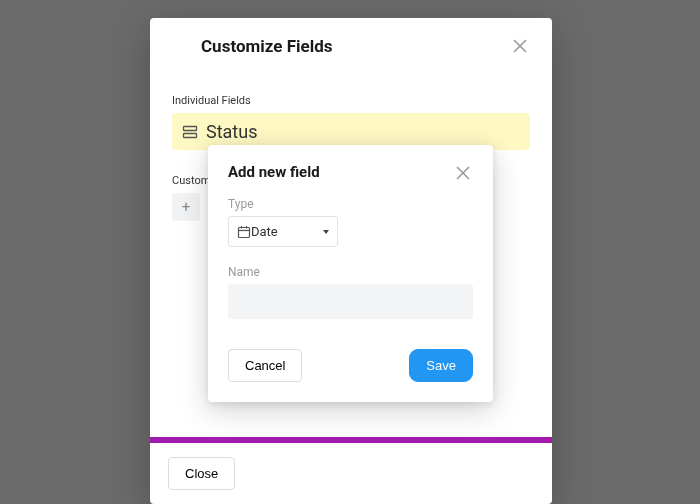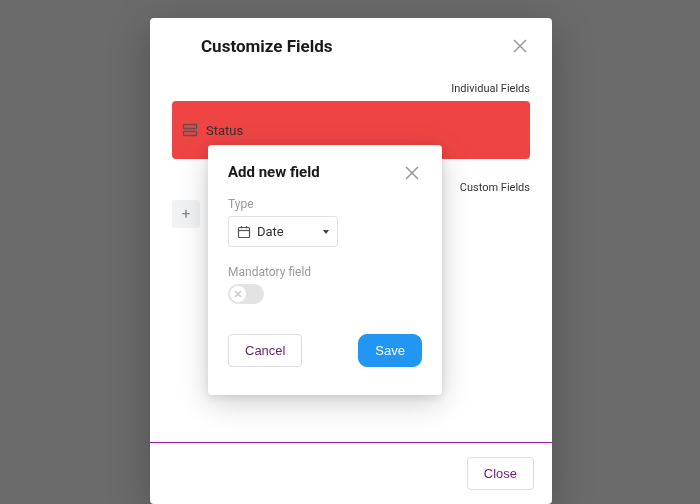--- a/index.html
+++ b/index.html
@@ -60,8 +60,7 @@
       font-size: 11px;
       color: #333;
       margin-bottom: 6px;
-      margin-top: 12px;
-      text-align: right;
+      margin-top: 24px;
     }
     .field-row {
       background: #ef4444;

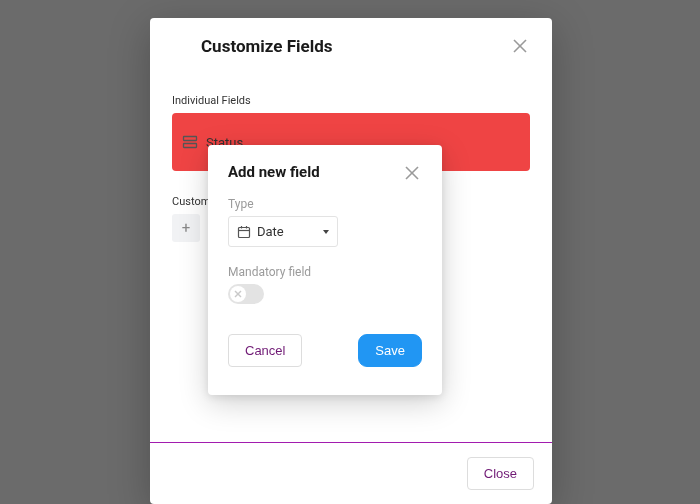--- a/index.html
+++ b/index.html
@@ -63,13 +63,13 @@
       margin-top: 24px;
     }
     .field-row {
-      background: #ef4444;
+      background: #fef9c3;
       border-radius: 4px;
-      padding: 21px 10px;
+      padding: 8px 10px;
       display: flex;
       align-items: center;
       gap: 8px;
-      font-size: 13px;
+      font-size: 18px;
       color: #333;
     }
     .field-row .iconbox {

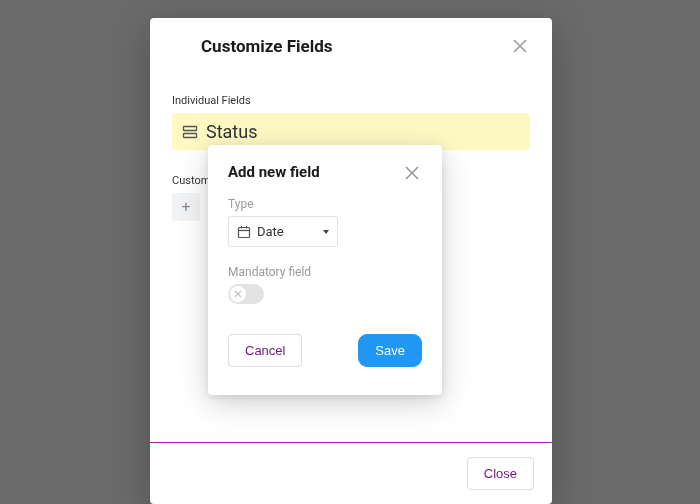--- a/index.html
+++ b/index.html
@@ -122,11 +122,11 @@
       position: absolute;
       left: 208px;
       top: 145px;
-      width: 234px;
+      width: 285px;
       background: #fff;
       border-radius: 4px;
       box-shadow: 0 8px 30px rgba(0,0,0,0.18), 0 2px 8px rgba(0,0,0,0.1);
-      padding: 18px 20px 28px 20px;
+      padding: 18px 20px 20px 20px;
     }
     .inner-header {
       display: flex;

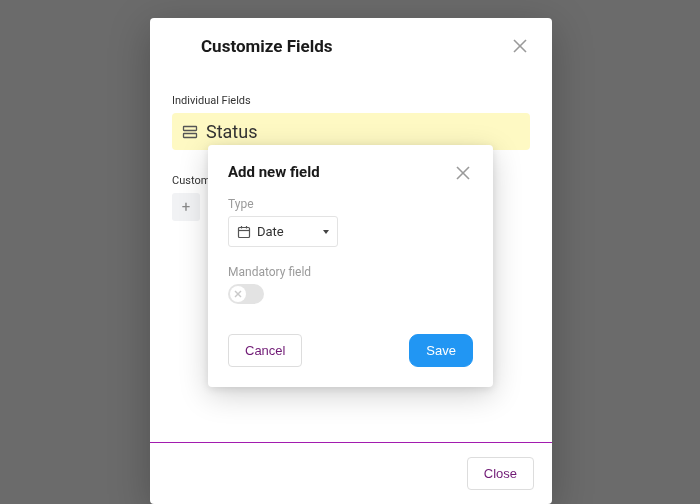--- a/index.html
+++ b/index.html
@@ -152,7 +152,6 @@
       padding: 7px 8px;
       display: flex;
       align-items: center;
-      gap: 6px;
       font-size: 13px;
       color: #333;
       position: relative;

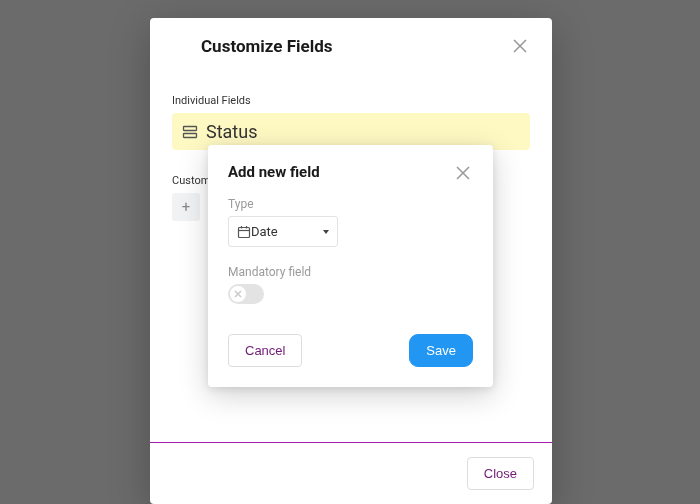--- a/index.html
+++ b/index.html
@@ -285,6 +285,10 @@
     </div>
   </div>
 
+  <div class="form-group">
+    <span class="form-label">Name</span>
+    <input class="name-input" type="text" value="" style="">
+  </div>
 
   <div class="form-group" style="margin-bottom:0;">
     <span class="form-label">Mandatory field</span>

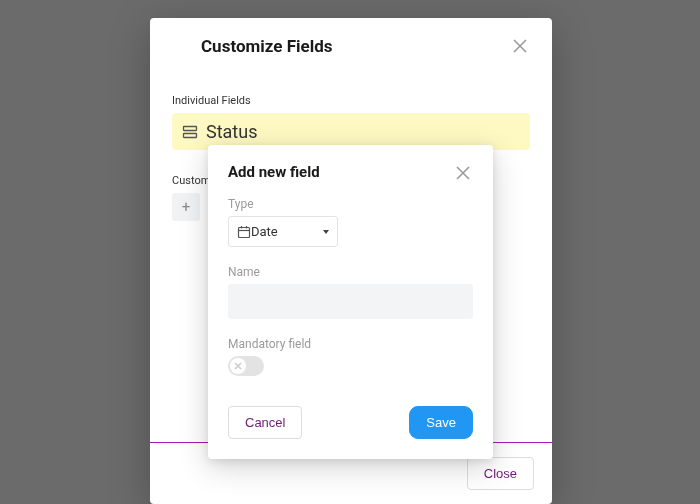--- a/index.html
+++ b/index.html
@@ -290,17 +290,6 @@
     <input class="name-input" type="text" value="" style="">
   </div>
 
-  <div class="form-group" style="margin-bottom:0;">
-    <span class="form-label">Mandatory field</span>
-    <div class="toggle">
-      <div class="toggle-knob">
-        <svg viewBox="0 0 8 8" fill="none" stroke="currentColor" stroke-width="1.4">
-          <line x1="1" y1="1" x2="7" y2="7"></line>
-          <line x1="7" y1="1" x2="1" y2="7"></line>
-        </svg>
-      </div>
-    </div>
-  </div>
 
   <div class="inner-footer">
     <button class="btn">Cancel</button>

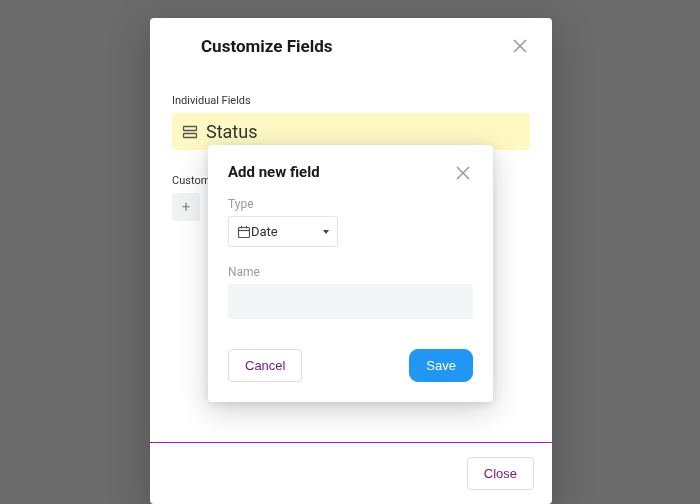--- a/index.html
+++ b/index.html
@@ -109,7 +109,7 @@
       cursor: pointer;
       border: 1px solid #ddd;
       background: #fff;
-      color: #701a75;
+      color: #000000;
     }
     .btn-primary {
       background: #2196f3;

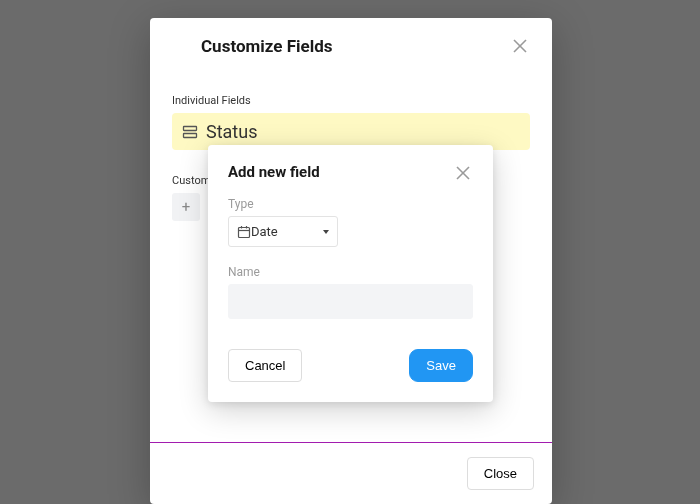--- a/index.html
+++ b/index.html
@@ -97,10 +97,9 @@
       margin-top: 5px;
     }
     .main-footer {
-      border-top: 1px solid #a21caf;
+      border-top: 6px solid #a21caf;
       padding: 14px 18px;
       display: flex;
-      justify-content: flex-end;
     }
     .btn {
       font-size: 13px;

